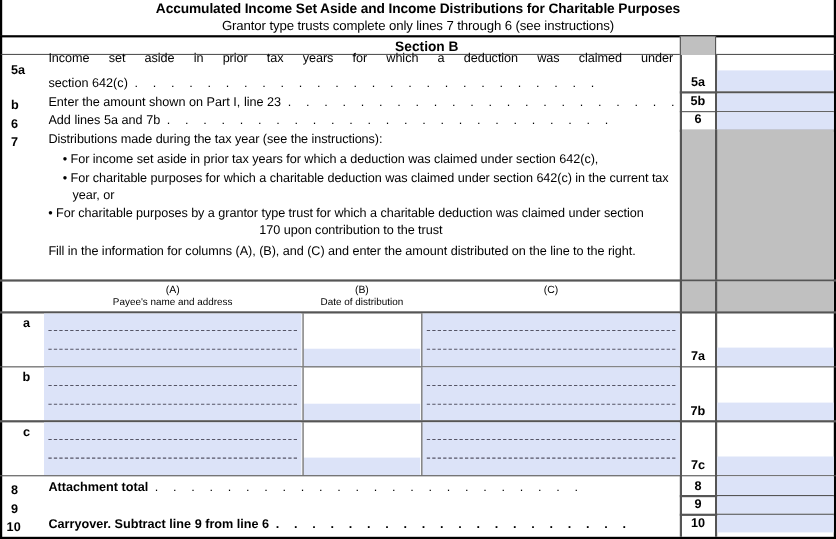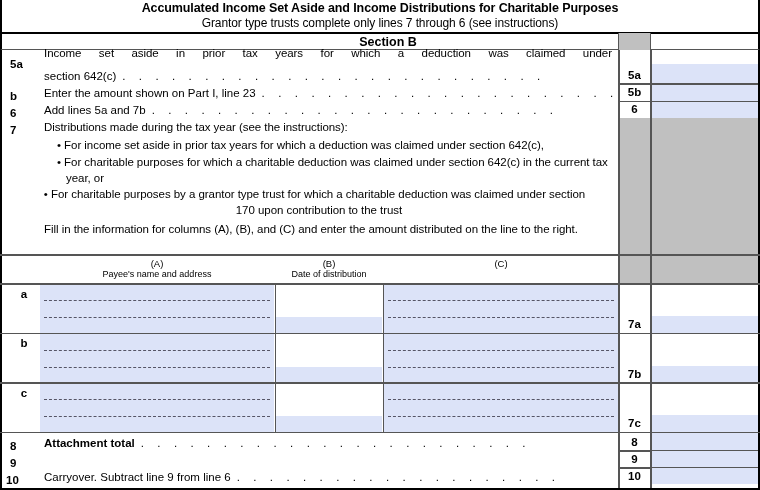--- a/index.html
+++ b/index.html
@@ -261,7 +261,7 @@
   <div class="abs" style="left:6px;top:470px;width:34px;">
     <span class="lineno">10</span>
   </div>
-  <div class="abs" style="left:44px;top:470px;width:574px;">
+  <div class="abs" style="left:44px;top:470px;width:574px;font-weight:bold;">
     <span class="leaders">
       <span class="lt">Carryover. Subtract line 9 from line 6</span><span class="dots">.  .  .  .  .  .  .  .  .  .  .  .  .  .  .  .  .  .  .  .</span>
     </span>

